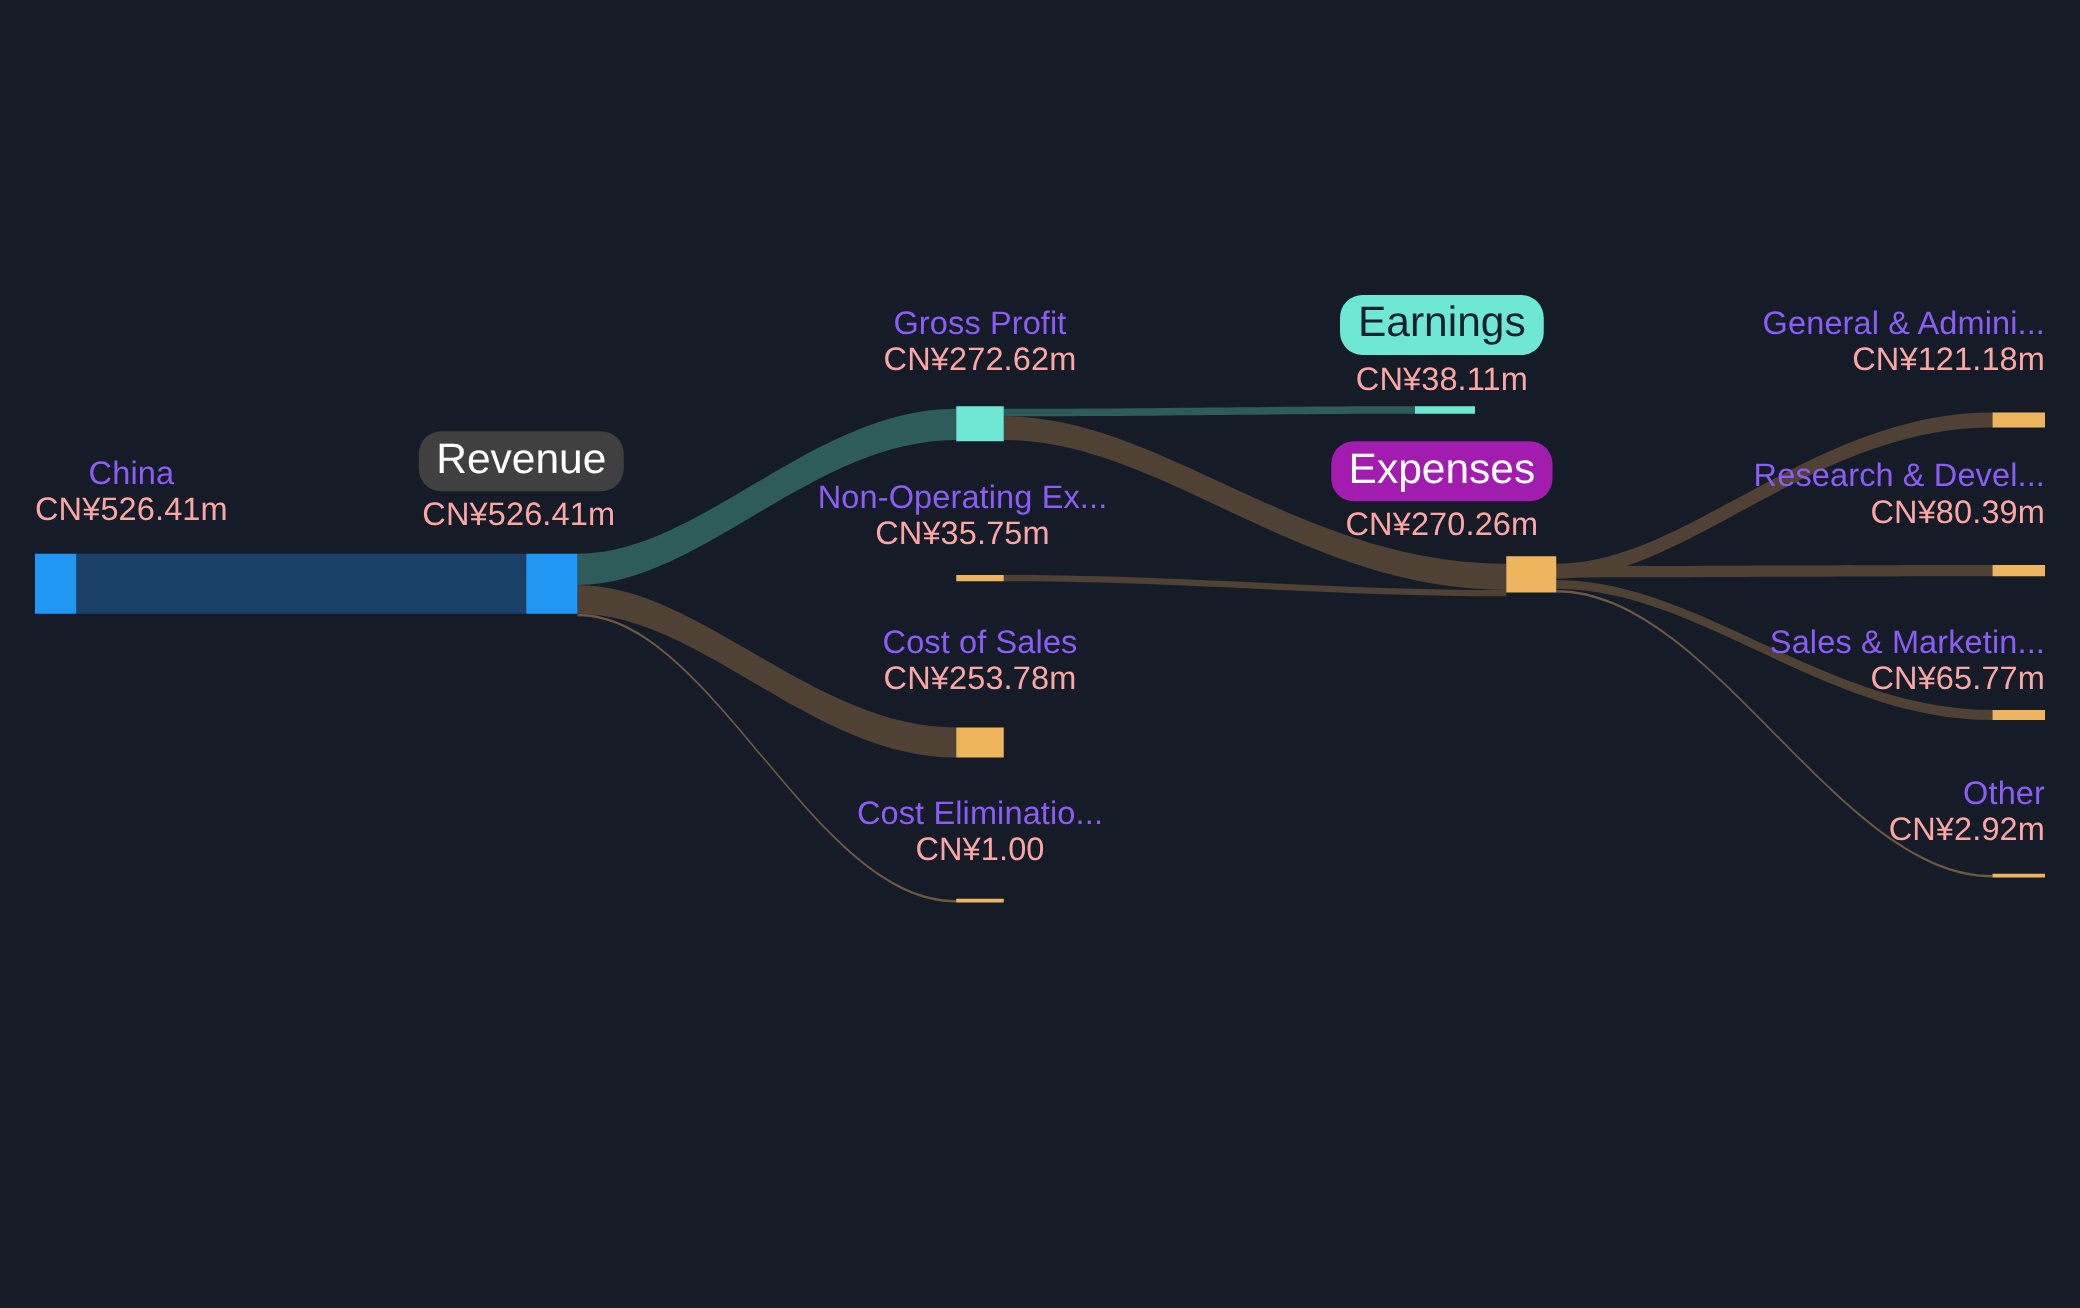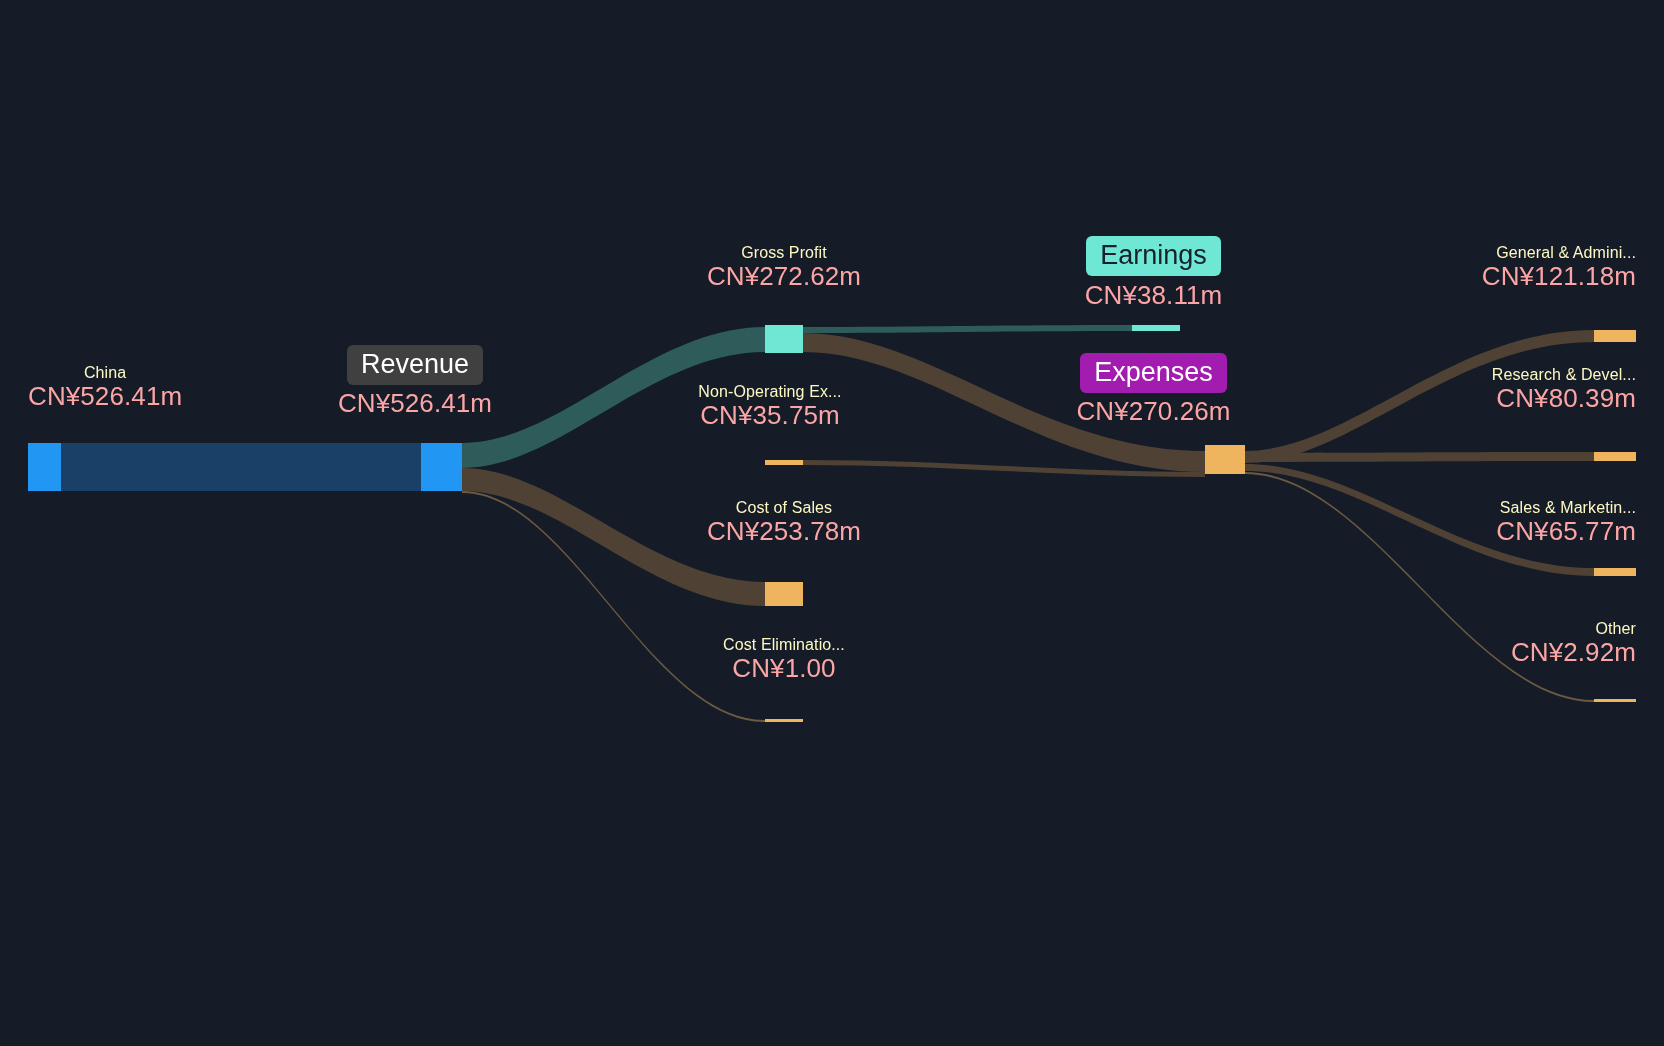--- a/index.html
+++ b/index.html
@@ -29,8 +29,8 @@
   }
   .lbl .name {
     display: block;
-    font-size: 16px;
-    color: #fef9c3;
+    font-size: 26px;
+    color: #8b5cf6;
     letter-spacing: 0.1px;
   }
   .lbl .val {

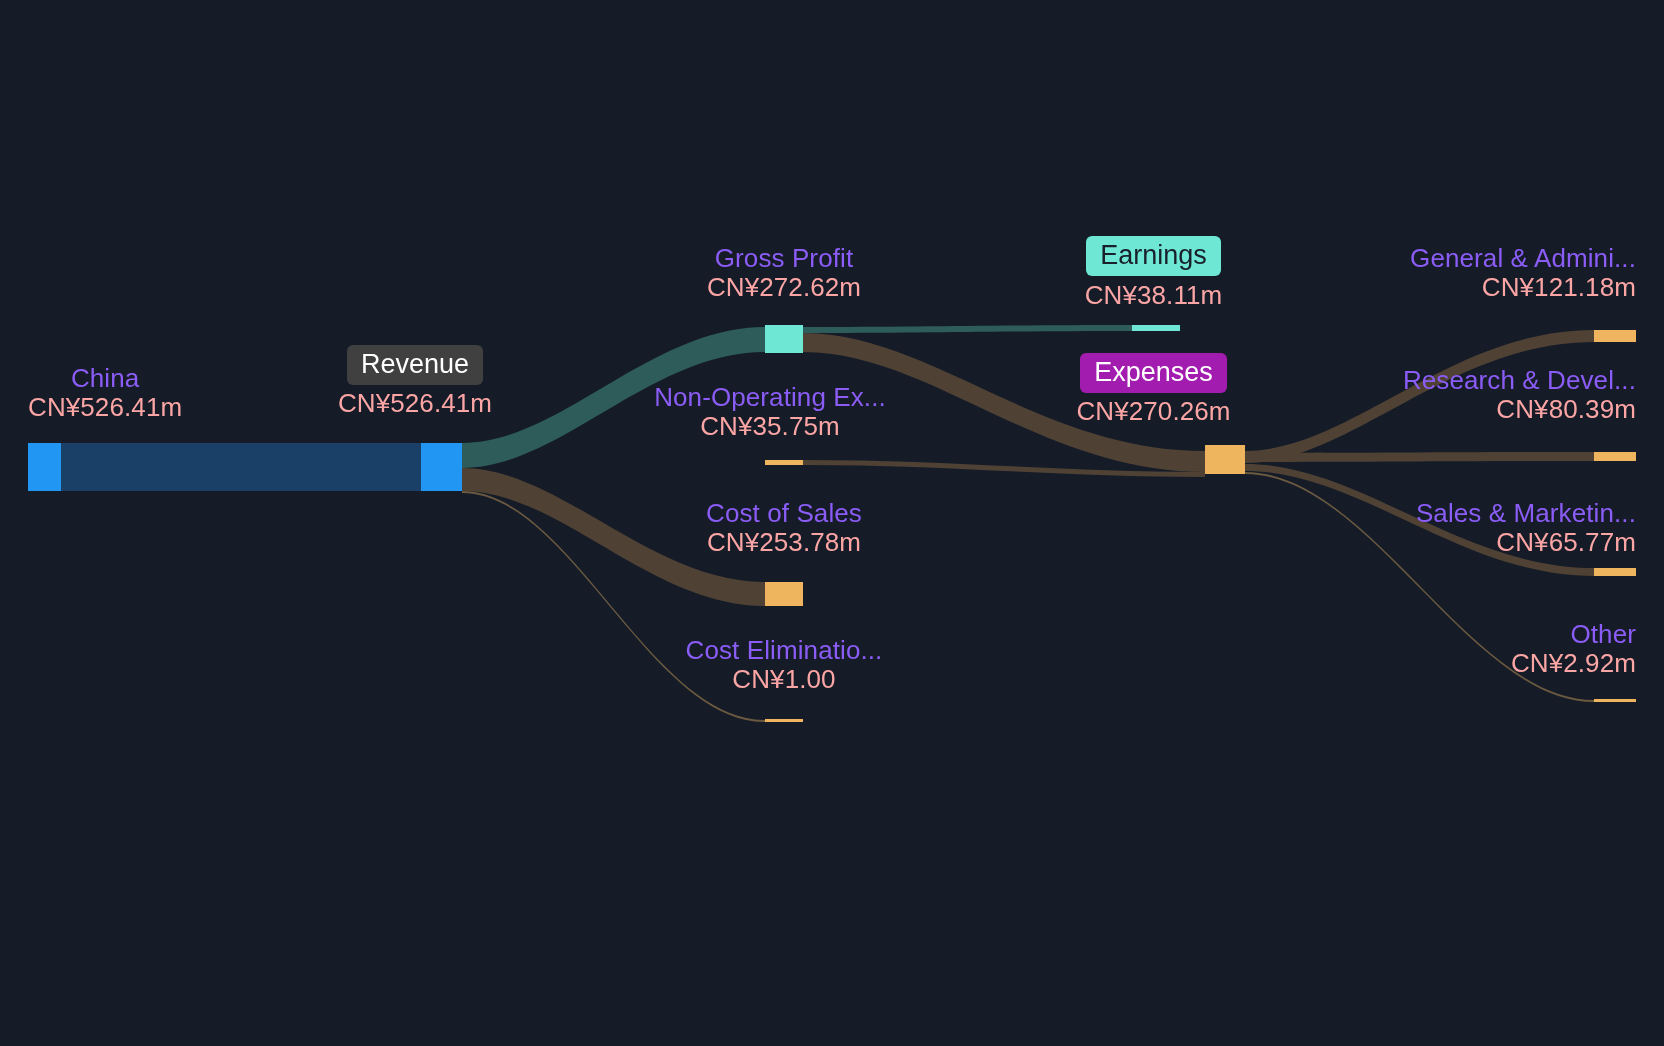--- a/index.html
+++ b/index.html
@@ -45,9 +45,9 @@
 
   .pill {
     display: inline-block;
-    border-radius: 6px;
+    border-radius: 18px;
     padding: 5px 14px 7px 14px;
-    font-size: 27px;
+    font-size: 34px;
     line-height: 1.05;
   }
   .pill.revenue  { background: #404040; color: #ffffff; }

